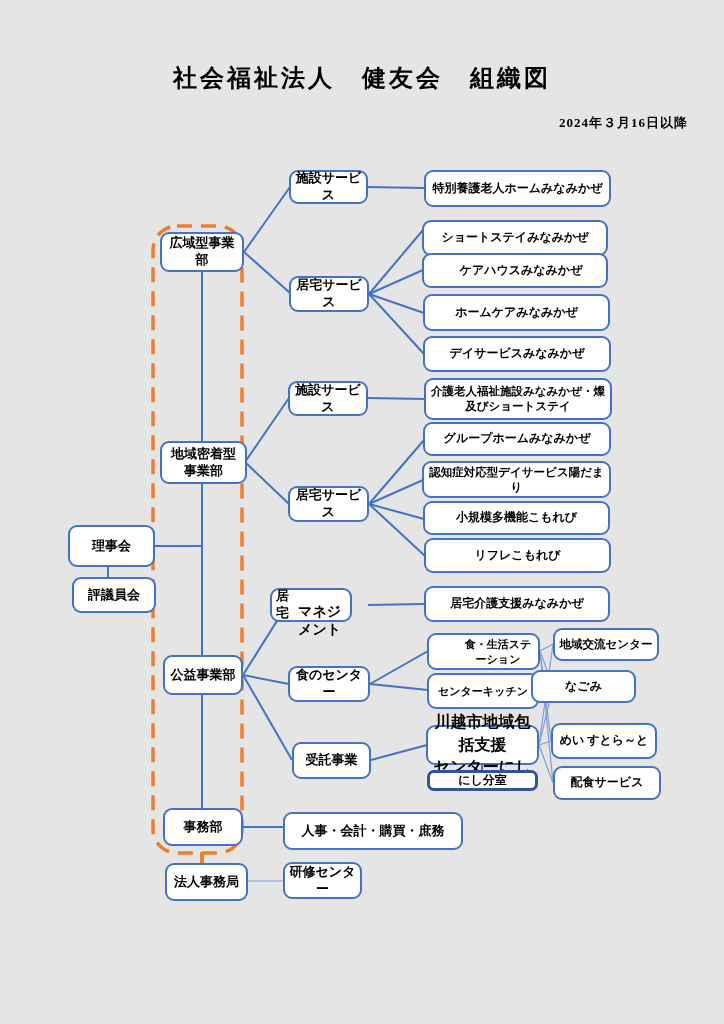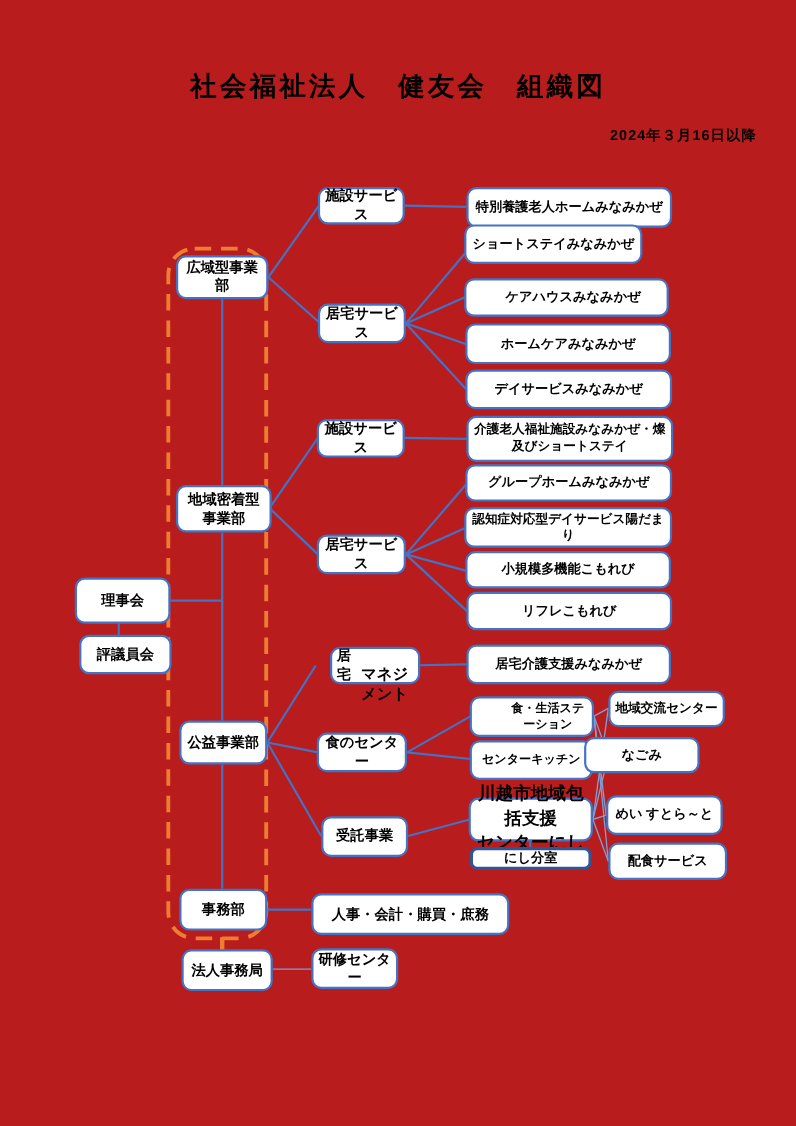--- a/index.html
+++ b/index.html
@@ -4,8 +4,8 @@
 <style>
   html,body{margin:0;padding:0;background:#ffffff;}
   .canvas{
-    position:relative;width:724px;height:1024px;background:#b91c1c;
-    font-family:Liberation Sans, sans-serif;color:#000;
+    position:relative;width:724px;height:1024px;background:#e5e5e5;
+    font-family:Liberation Serif, serif;color:#000;
     overflow:hidden;
   }
   svg.wires{position:absolute;left:0;top:0;width:724px;height:1024px;z-index:1;}

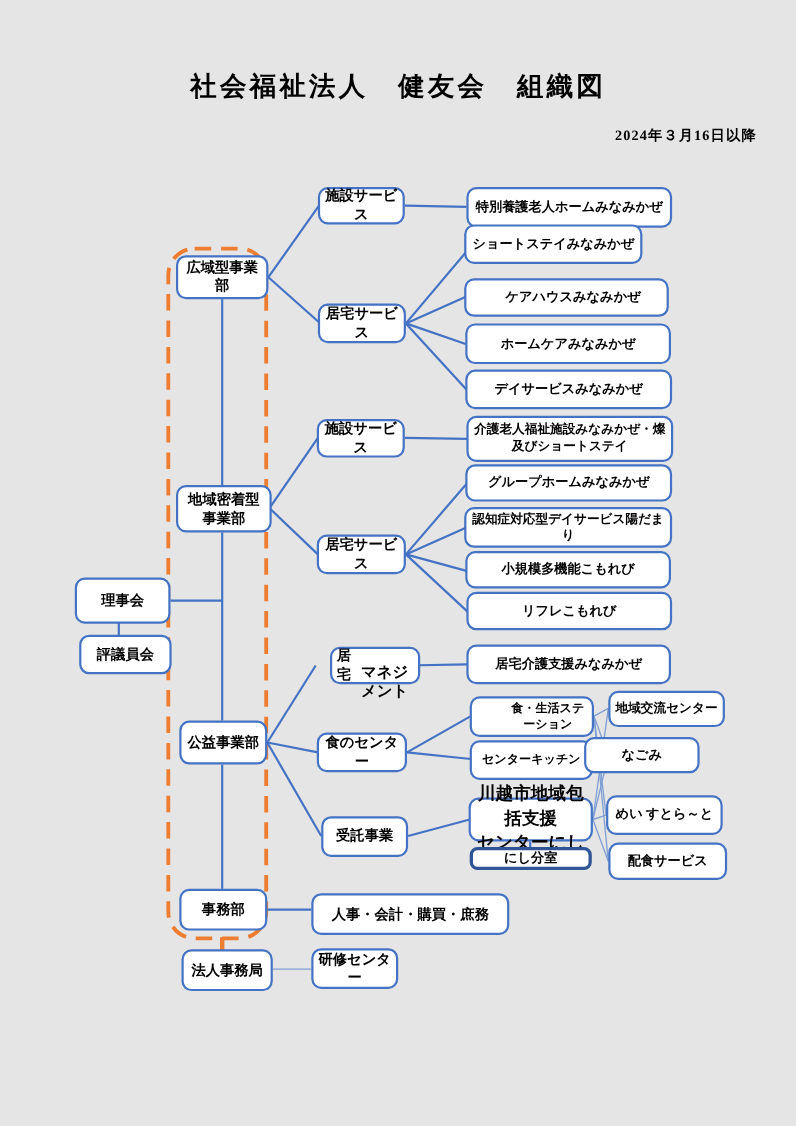--- a/index.html
+++ b/index.html
@@ -114,7 +114,7 @@
   <div class="node" style="left:283px;top:862px;width:79px;height:37px;">研修センター</div>
 
   <div class="node fs12" style="left:424px;top:170px;width:187px;height:37px;">特別養護老人ホームみなみかぜ</div>
-  <div class="node fs12" style="left:422px;top:204px;width:162px;height:36px;">ショートステイみなみかぜ</div>
+  <div class="node fs12" style="left:422px;top:220px;width:186px;height:36px;">ショートステイみなみかぜ</div>
   <div class="node fs12" style="left:422px;top:253px;width:186px;height:35px;padding-left:14px;">ケアハウスみなみかぜ</div>
   <div class="node fs12" style="left:423px;top:294px;width:187px;height:37px;">ホームケアみなみかぜ</div>
   <div class="node fs12" style="left:423px;top:336px;width:188px;height:36px;">デイサービスみなみかぜ</div>

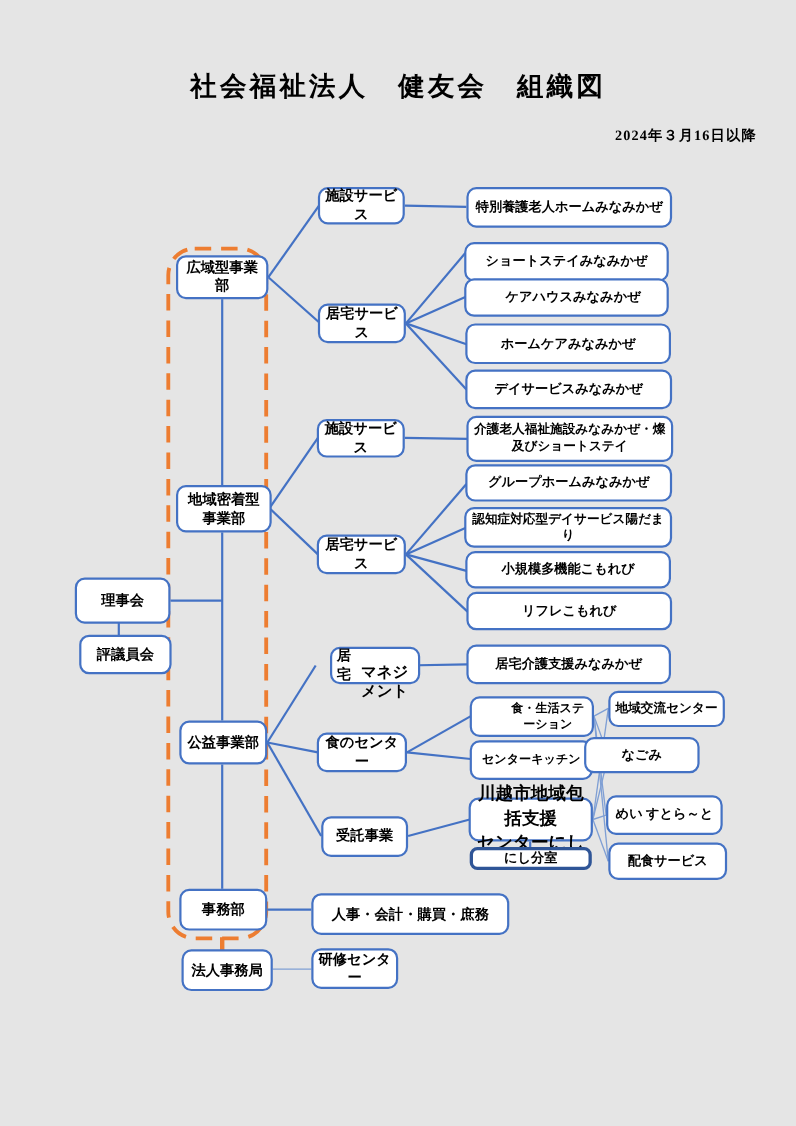--- a/index.html
+++ b/index.html
@@ -107,7 +107,7 @@
   <div class="node" style="left:289px;top:276px;width:80px;height:36px;">居宅サービス</div>
   <div class="node" style="left:288px;top:381px;width:80px;height:35px;">施設サービス</div>
   <div class="node" style="left:288px;top:486px;width:81px;height:36px;">居宅サービス</div>
-  <div class="node" style="left:300px;top:588px;width:82px;height:34px;"><span>居宅</span><span class="sub">マネジメント</span></div>
+  <div class="node" style="left:270px;top:588px;width:82px;height:34px;"><span>居宅</span><span class="sub">マネジメント</span></div>
   <div class="node" style="left:288px;top:666px;width:82px;height:36px;">食のセンター</div>
   <div class="node" style="left:292px;top:742px;width:79px;height:37px;">受託事業</div>
   <div class="node" style="left:283px;top:812px;width:180px;height:38px;">人事・会計・購買・庶務</div>

